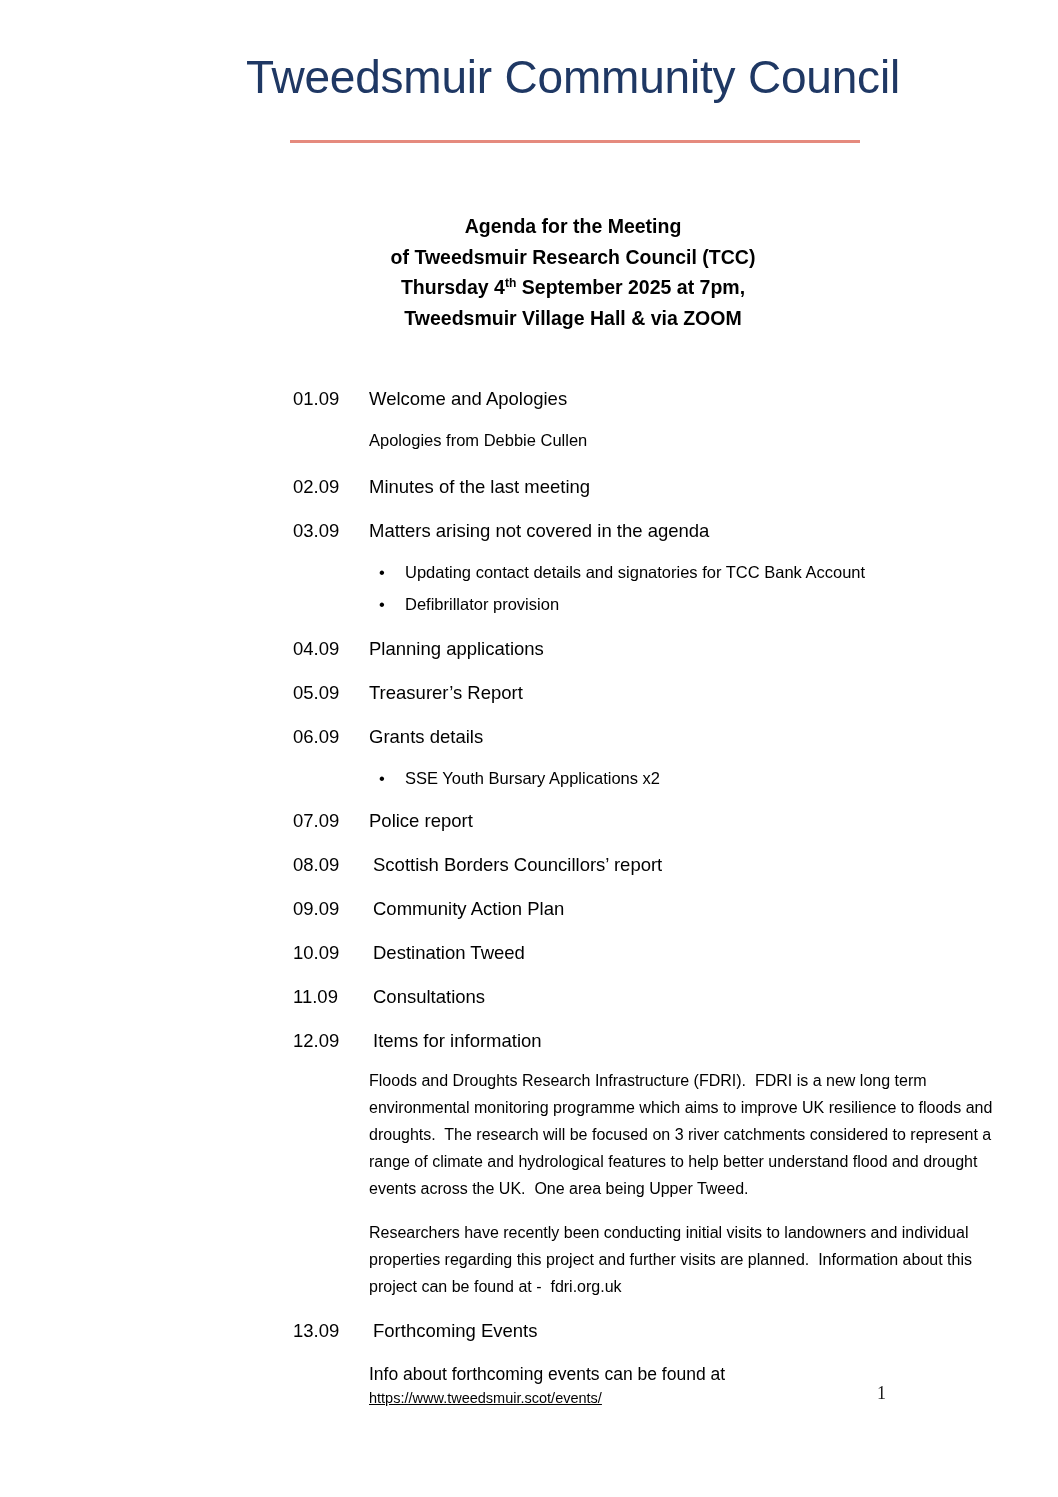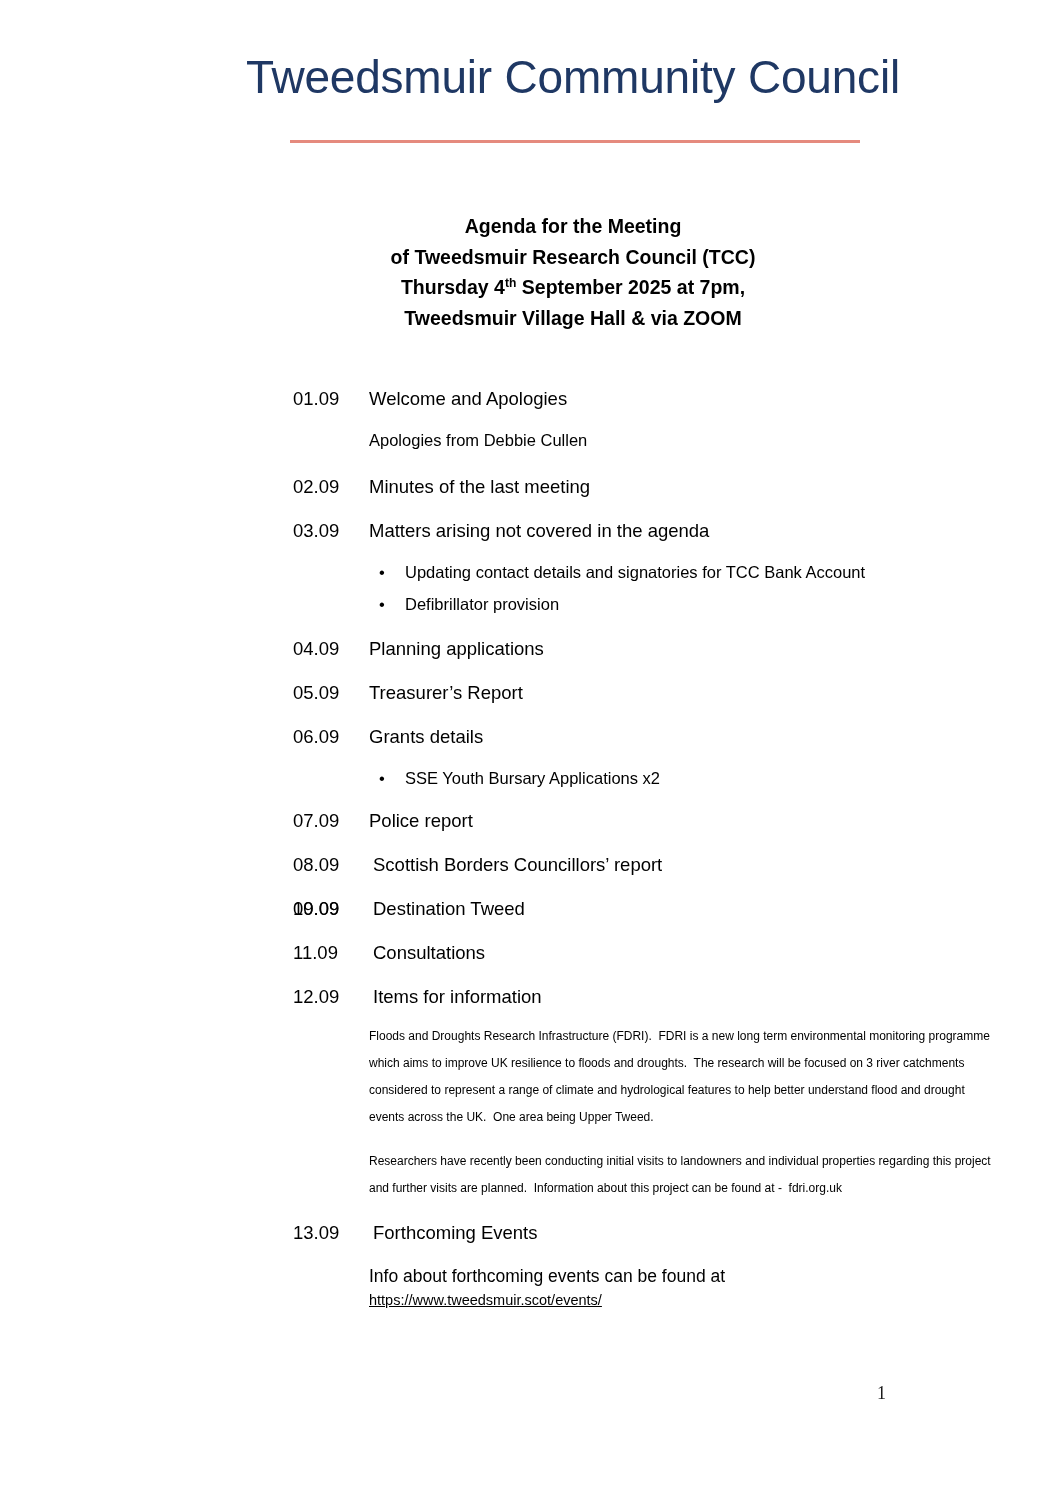--- a/index.html
+++ b/index.html
@@ -244,6 +244,7 @@
 
     <div class="agenda-row shift" style="margin-top:13px;">
       <span class="item-num">09.09</span>
+      <span class="item-title">Community Action Plan</span>
     </div>
 
     <div class="agenda-row shift" style="margin-top:14px;">

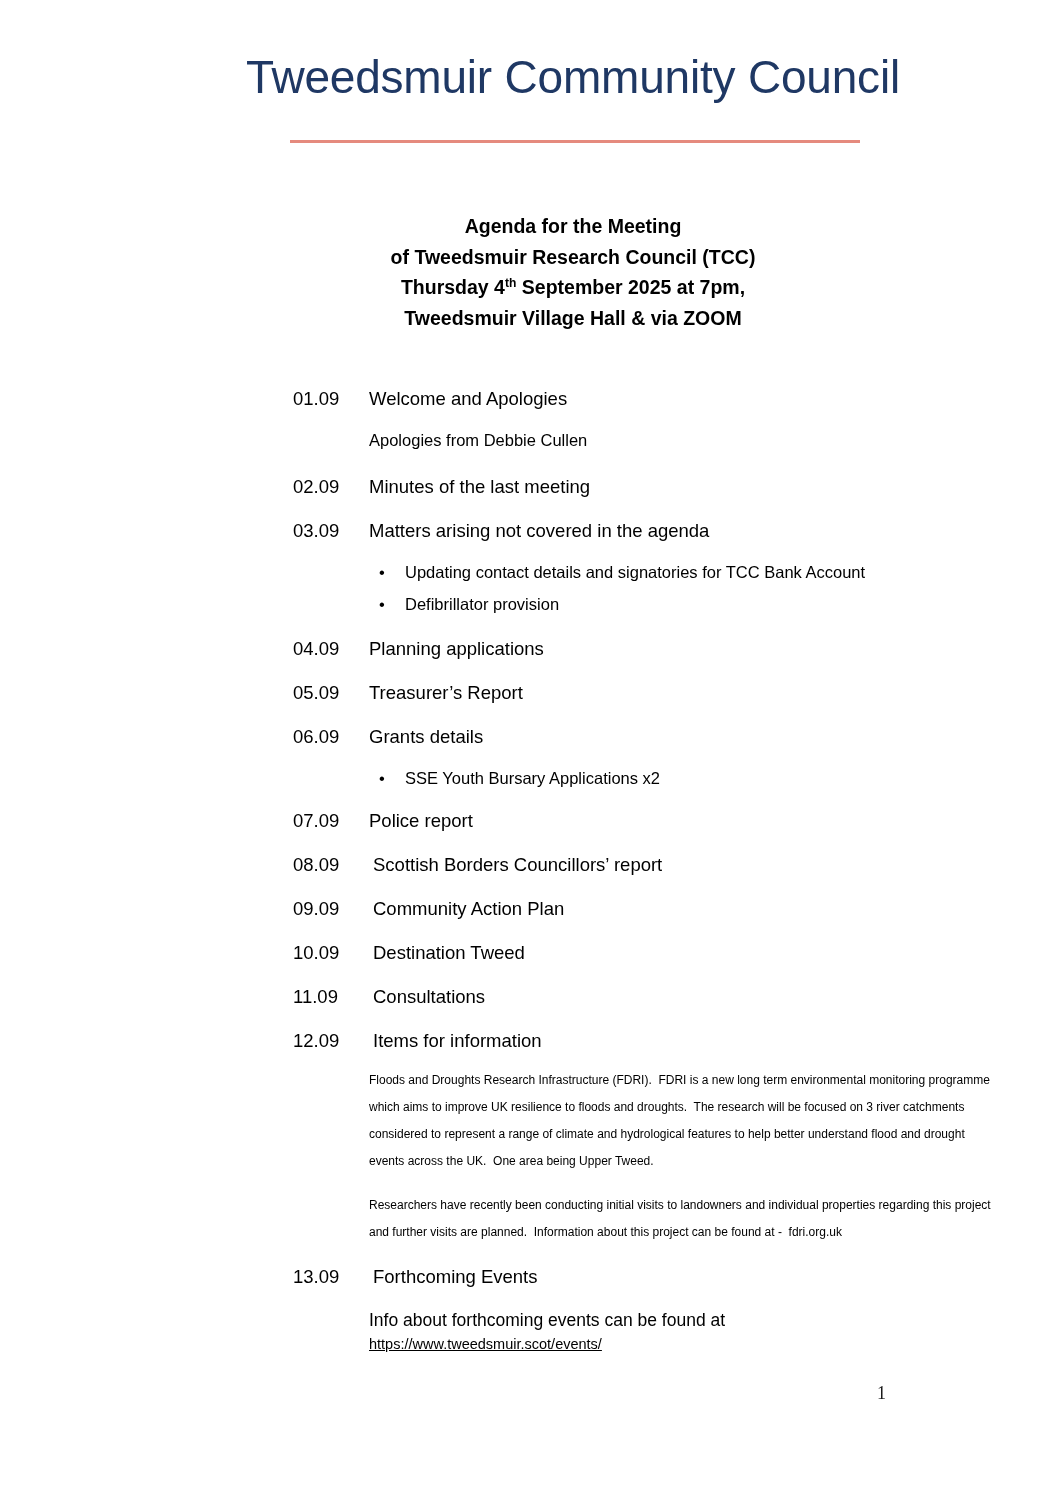--- a/index.html
+++ b/index.html
@@ -136,7 +136,7 @@
     display: block;
     margin-left: 317px;
     margin-right: 112px;
-    font-size: 12px;
+    font-size: 16px;
     line-height: 27px;
     margin-top: 13px;
     color: #000000;

